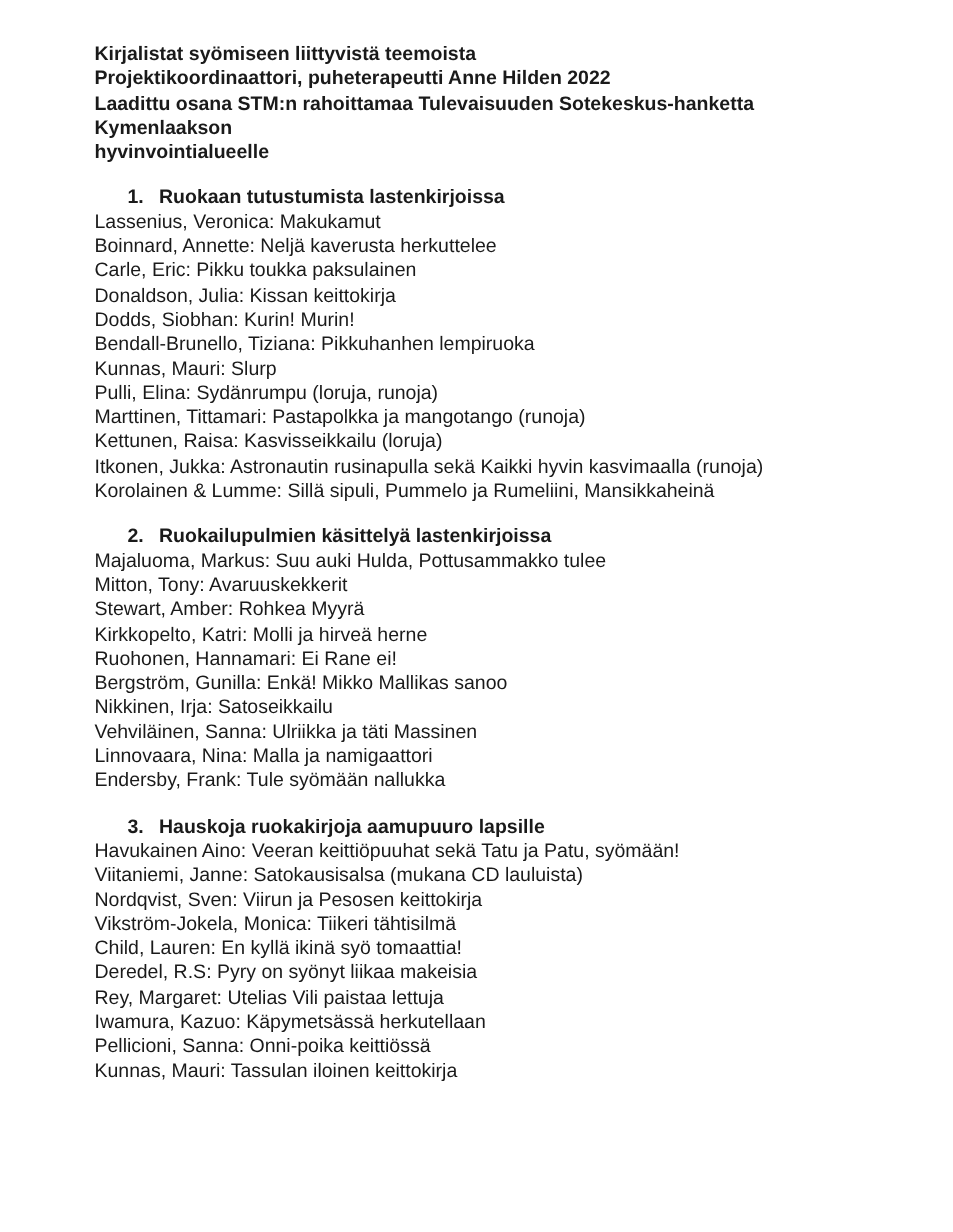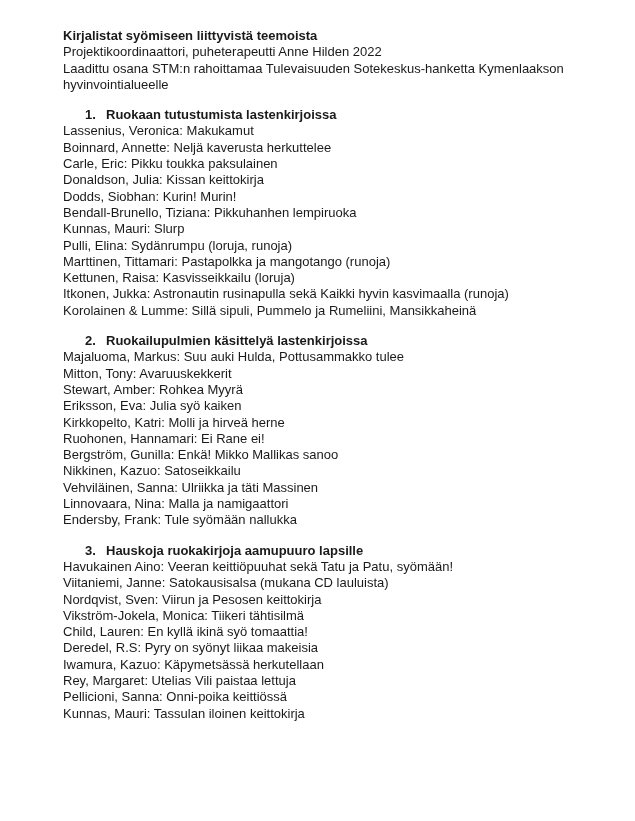--- a/index.html
+++ b/index.html
@@ -27,7 +27,7 @@
     font-weight: bold;
   }
   .header-line {
-    font-weight: normal;
+    font-weight: bold;
   }
   .section {
     margin-top: 14px;

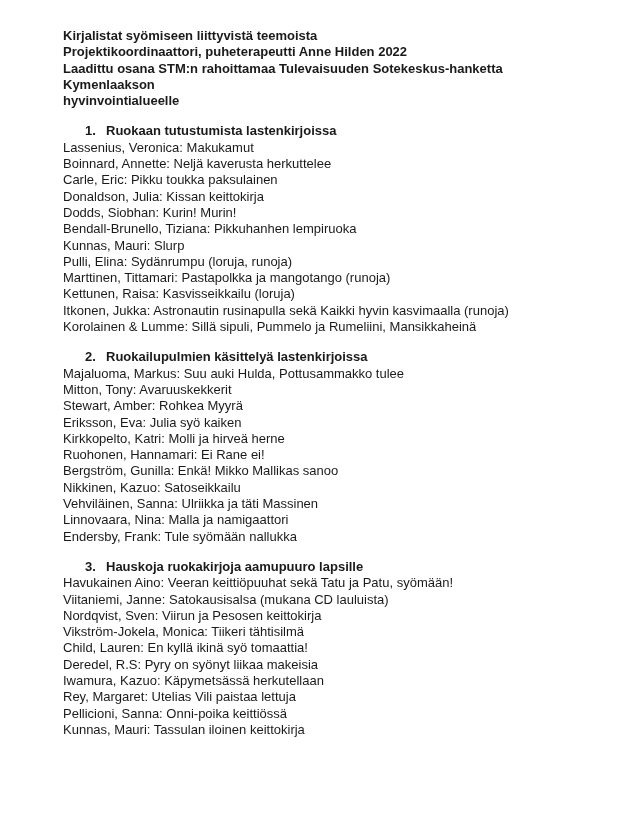--- a/index.html
+++ b/index.html
@@ -85,7 +85,6 @@
     <div class="item">Majaluoma, Markus: Suu auki Hulda, Pottusammakko tulee</div>
     <div class="item">Mitton, Tony: Avaruuskekkerit</div>
     <div class="item">Stewart, Amber: Rohkea Myyrä</div>
-    <div class="item">Eriksson, Eva: Julia syö kaiken</div>
     <div class="item">Kirkkopelto, Katri: Molli ja hirveä herne</div>
     <div class="item">Ruohonen, Hannamari: Ei Rane ei!</div>
     <div class="item">Bergström, Gunilla: Enkä! Mikko Mallikas sanoo</div>

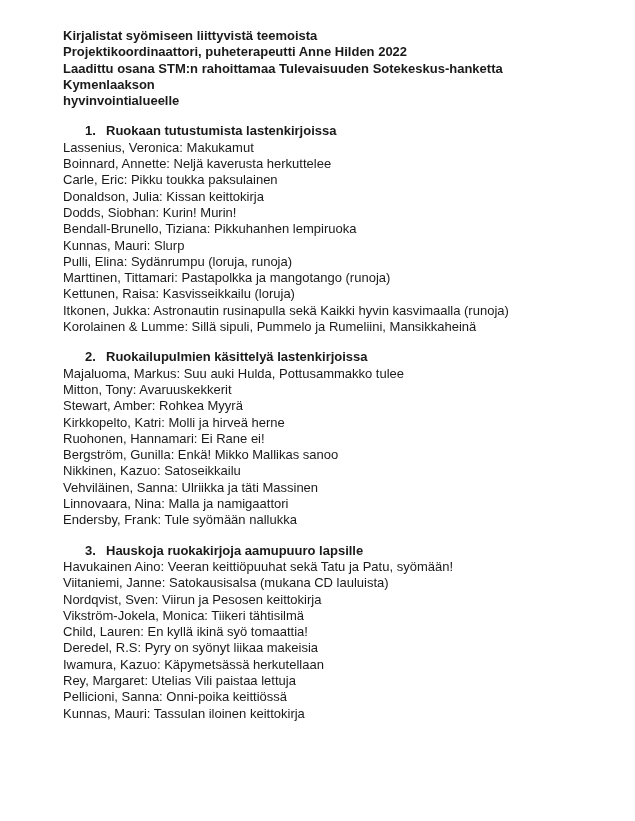--- a/index.html
+++ b/index.html
@@ -88,7 +88,7 @@
     <div class="item">Kirkkopelto, Katri: Molli ja hirveä herne</div>
     <div class="item">Ruohonen, Hannamari: Ei Rane ei!</div>
     <div class="item">Bergström, Gunilla: Enkä! Mikko Mallikas sanoo</div>
-    <div class="item">Nikkinen, Kazuo: Satoseikkailu</div>
+    <div class="item">Nikkinen, Irja: Satoseikkailu</div>
     <div class="item">Vehviläinen, Sanna: Ulriikka ja täti Massinen</div>
     <div class="item">Linnovaara, Nina: Malla ja namigaattori</div>
     <div class="item">Endersby, Frank: Tule syömään nallukka</div>

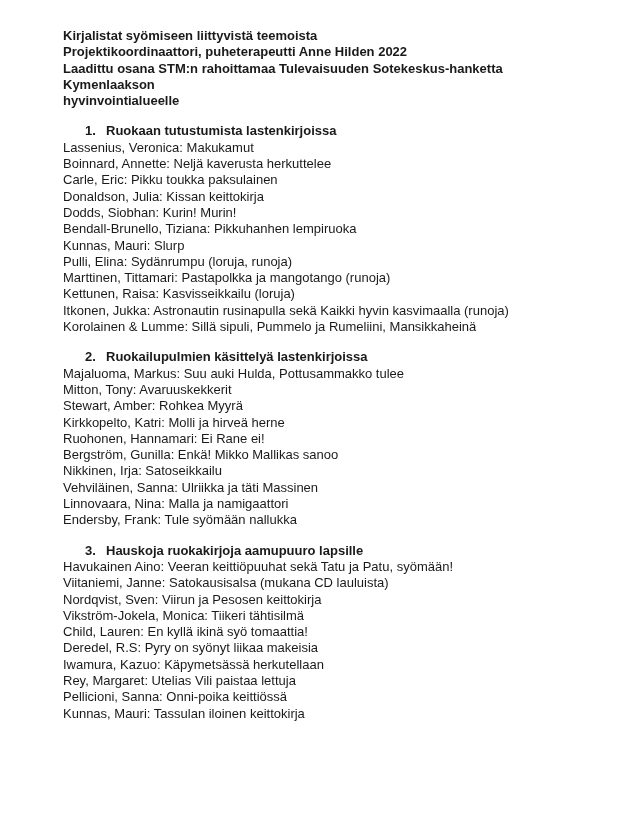--- a/index.html
+++ b/index.html
@@ -105,8 +105,8 @@
     <div class="item">Vikström-Jokela, Monica: Tiikeri tähtisilmä</div>
     <div class="item">Child, Lauren: En kyllä ikinä syö tomaattia!</div>
     <div class="item">Deredel, R.S: Pyry on syönyt liikaa makeisia</div>
+    <div class="item">Rey, Margaret: Utelias Vili paistaa lettuja</div>
     <div class="item">Iwamura, Kazuo: Käpymetsässä herkutellaan</div>
-    <div class="item">Rey, Margaret: Utelias Vili paistaa lettuja</div>
     <div class="item">Pellicioni, Sanna: Onni-poika keittiössä</div>
     <div class="item">Kunnas, Mauri: Tassulan iloinen keittokirja</div>
   </div>

